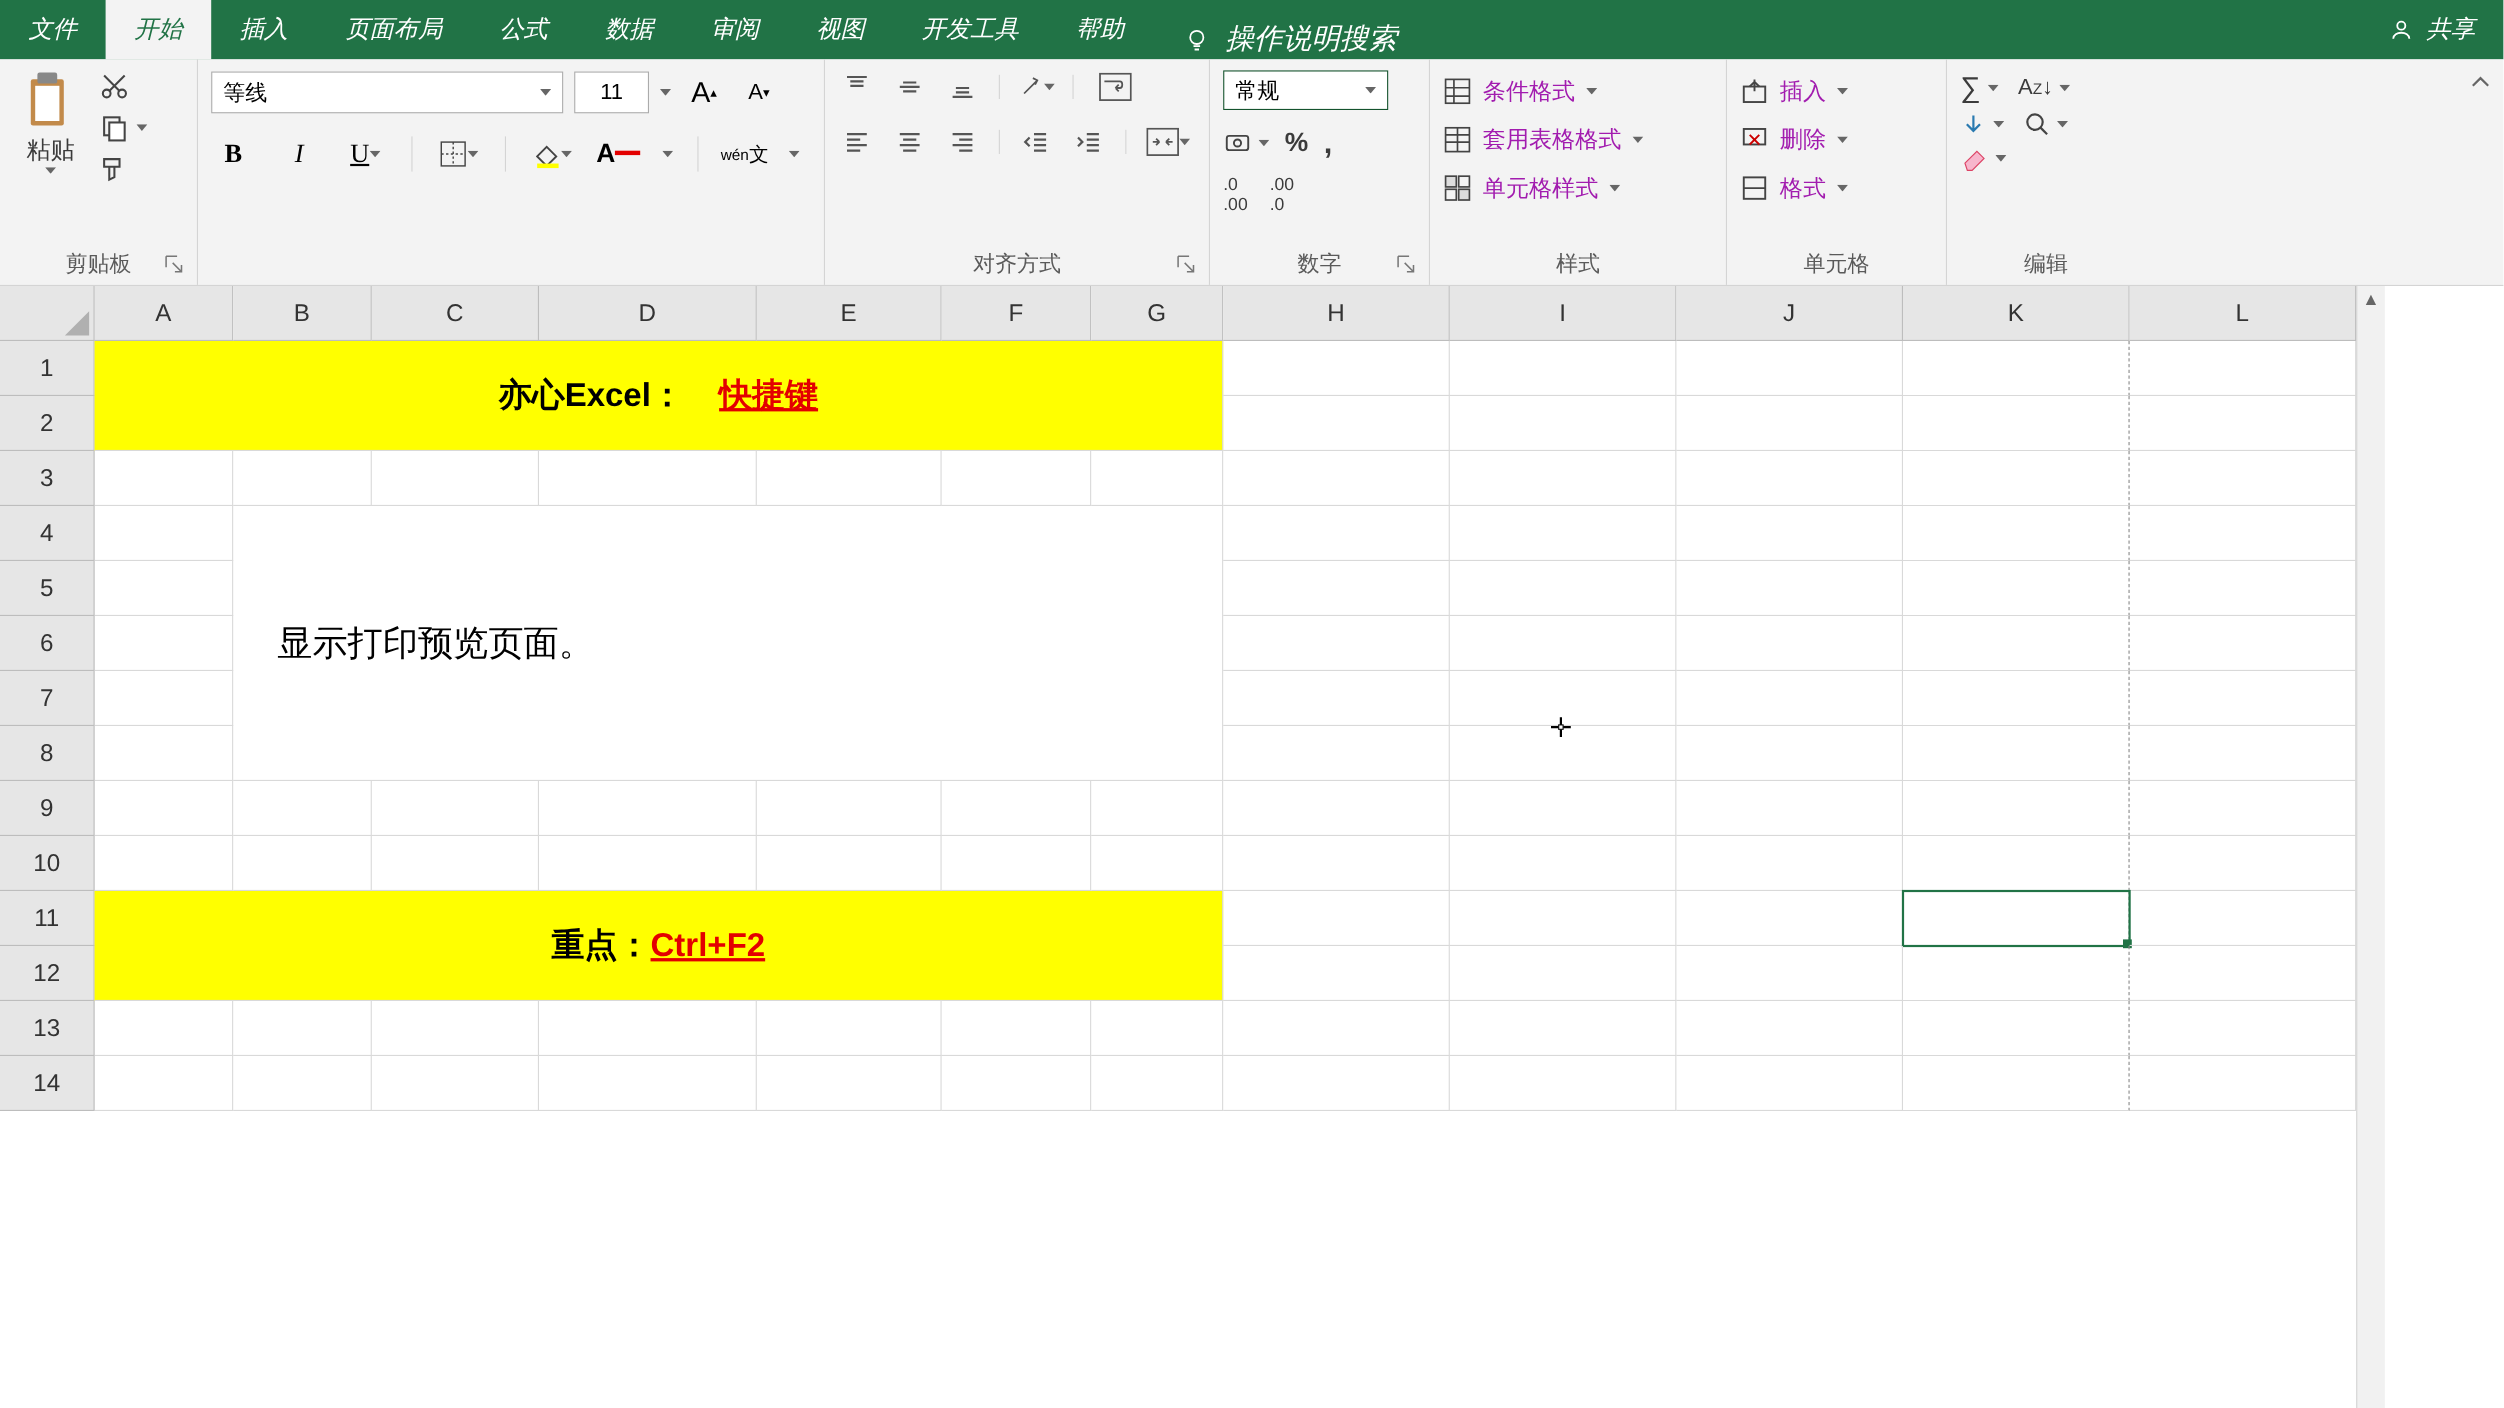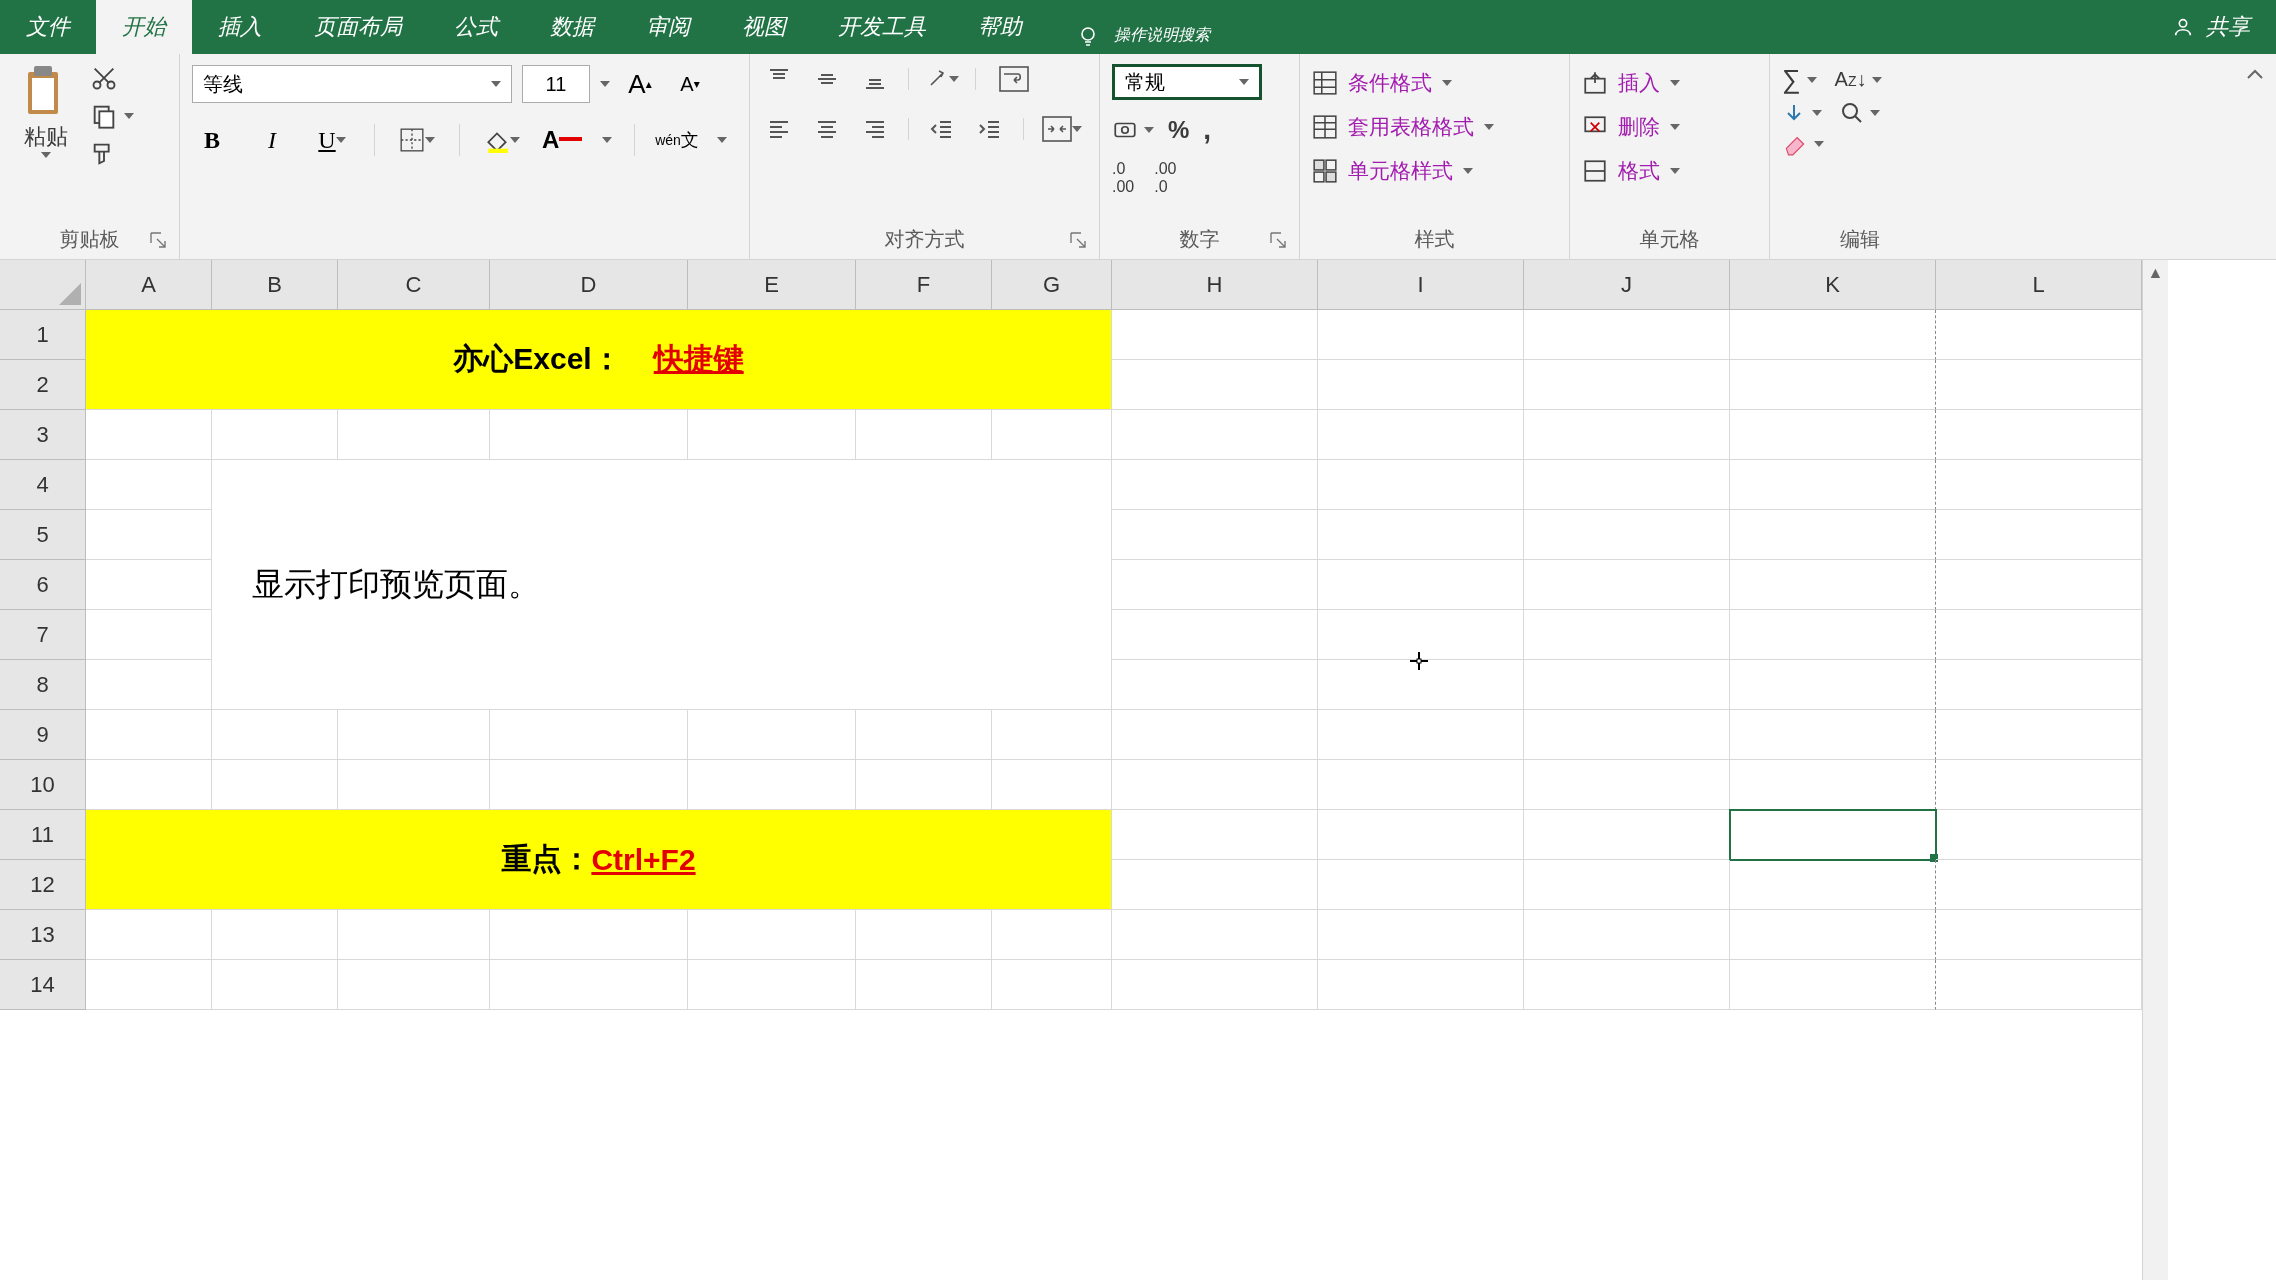--- a/index.html
+++ b/index.html
@@ -10,7 +10,7 @@
 .titlebar { background: #217346; height: 54px; display: flex; align-items: stretch; color: #fff; font-style: italic; }
 .tab { padding: 0 26px; display: flex; align-items: center; font-size: 22px; cursor: pointer; }
 .tab.active { background: #f3f3f3; color: #217346; font-weight: 500; }
-.tellme { display: flex; align-items: center; gap: 14px; margin-left: 28px; font-size: 16px; margin-top: 17px; }
+.tellme { display: flex; align-items: center; gap: 14px; margin-left: 28px; font-size: 26px; margin-top: 17px; }
 .tellme .bulb { width: 24px; height: 24px; }
 .titlebar-right { margin-left: auto; display: flex; align-items: center; padding-right: 26px; gap: 12px; font-size: 22px; }
 

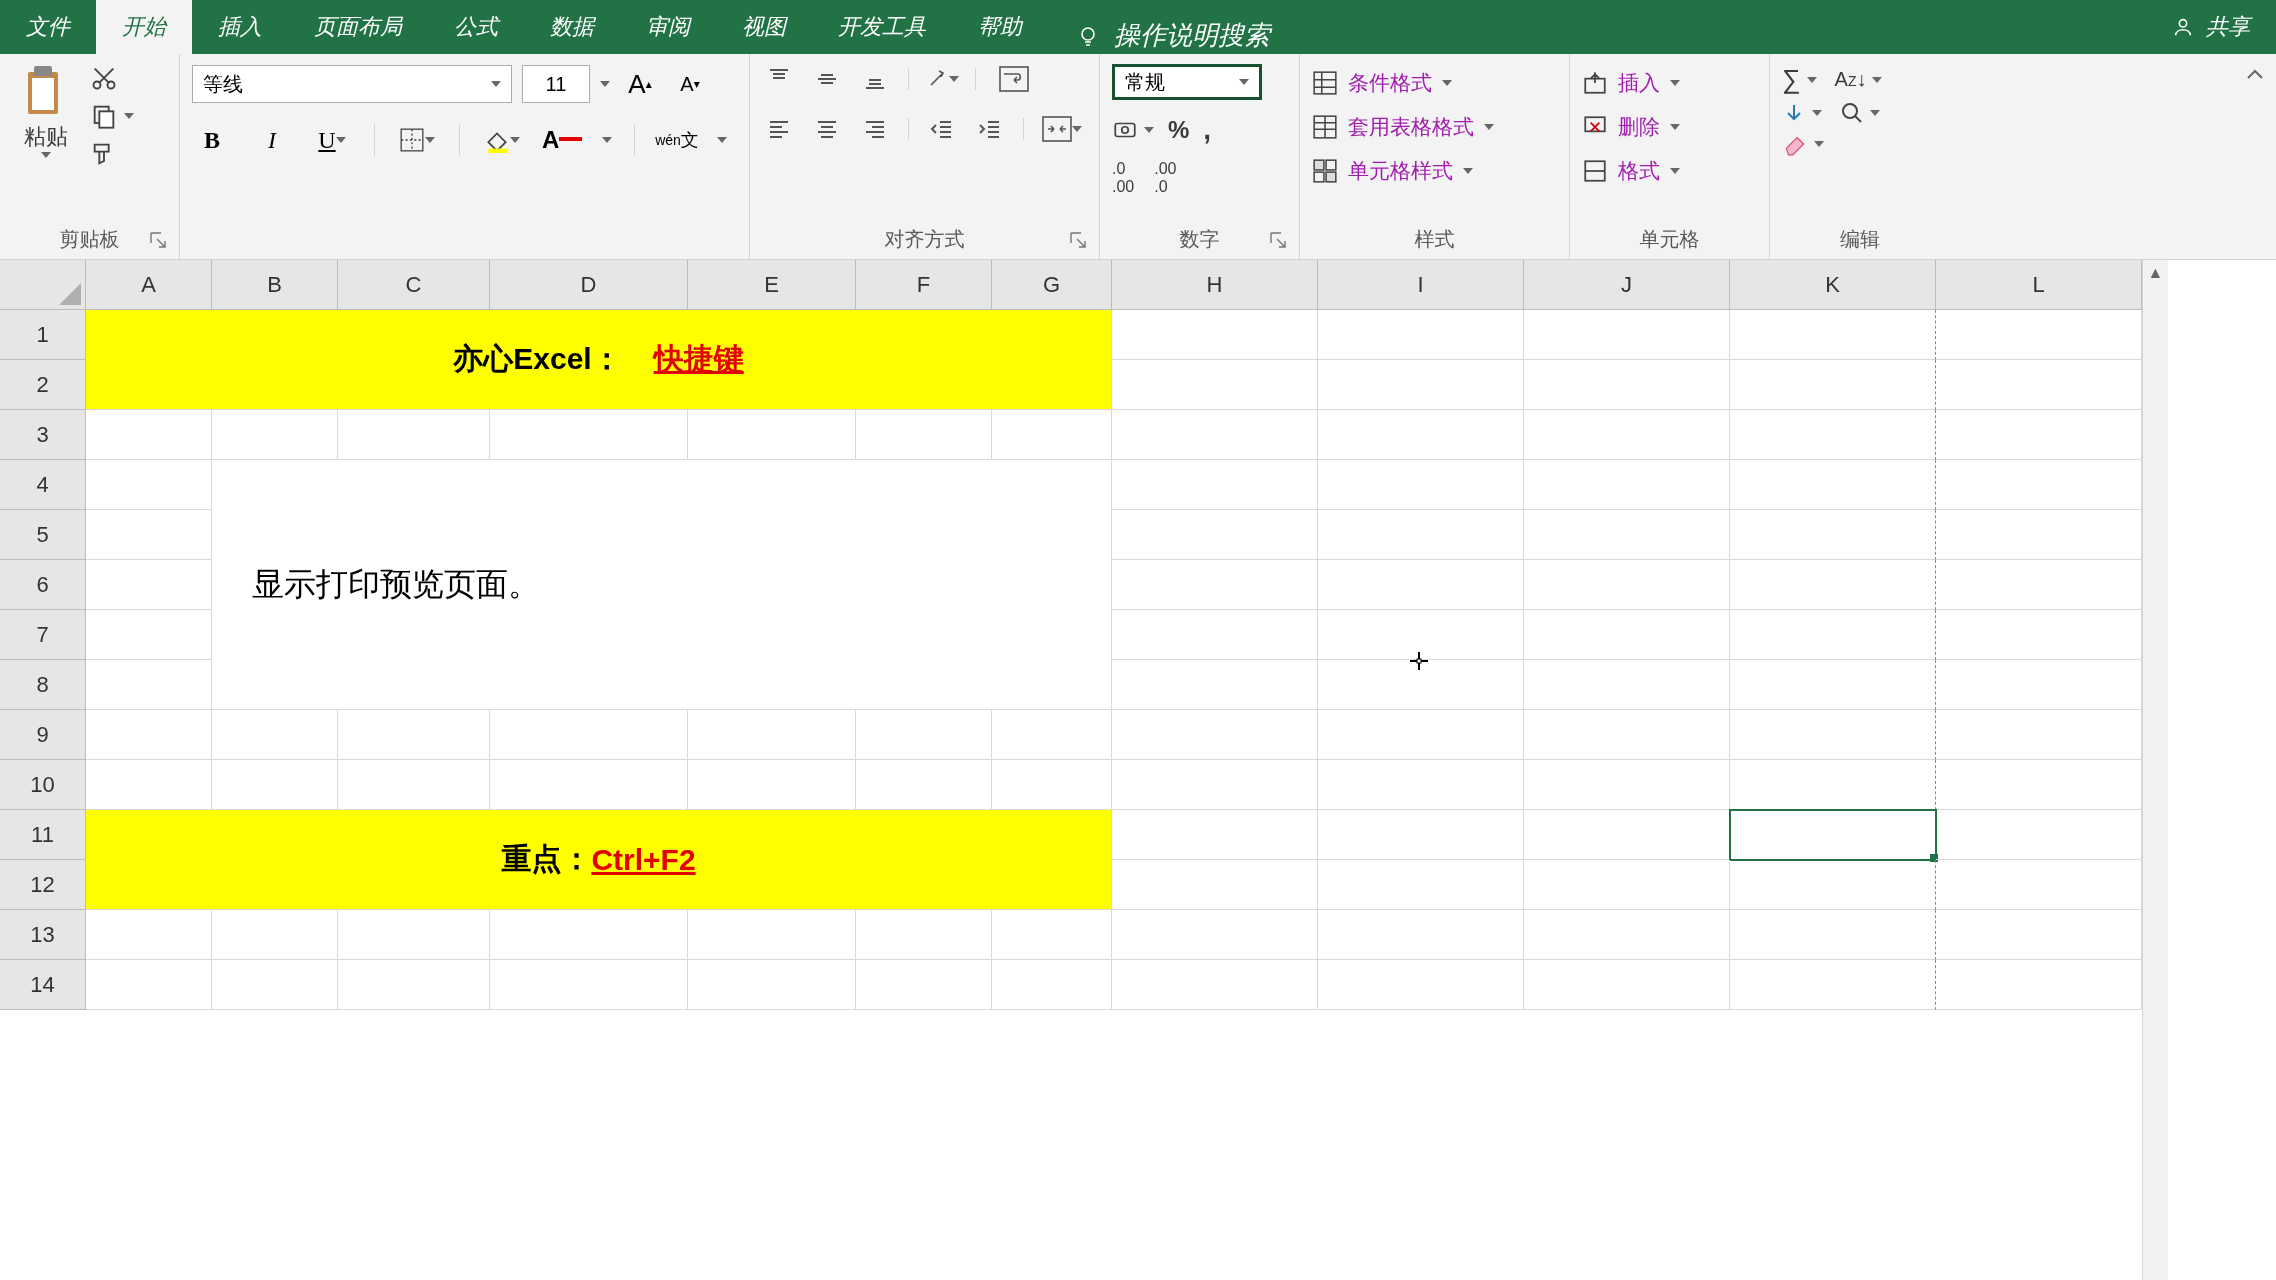--- a/index.html
+++ b/index.html
@@ -44,7 +44,7 @@
 .albtn { width: 34px; height: 30px; display: flex; align-items: center; justify-content: center; cursor: pointer; }
 
 
-.numfmt { border: 3px solid #14532d; background: #fff; height: 36px; width: 150px; display: flex; align-items: center; padding: 0 10px; font-size: 20px; }
+.numfmt { border: 1px solid #14532d; background: #fff; height: 36px; width: 150px; display: flex; align-items: center; padding: 0 10px; font-size: 20px; }
 
 
 .menuRow { display: flex; align-items: center; gap: 10px; font-size: 21px; color: #a21caf; cursor: pointer; height: 38px; }

